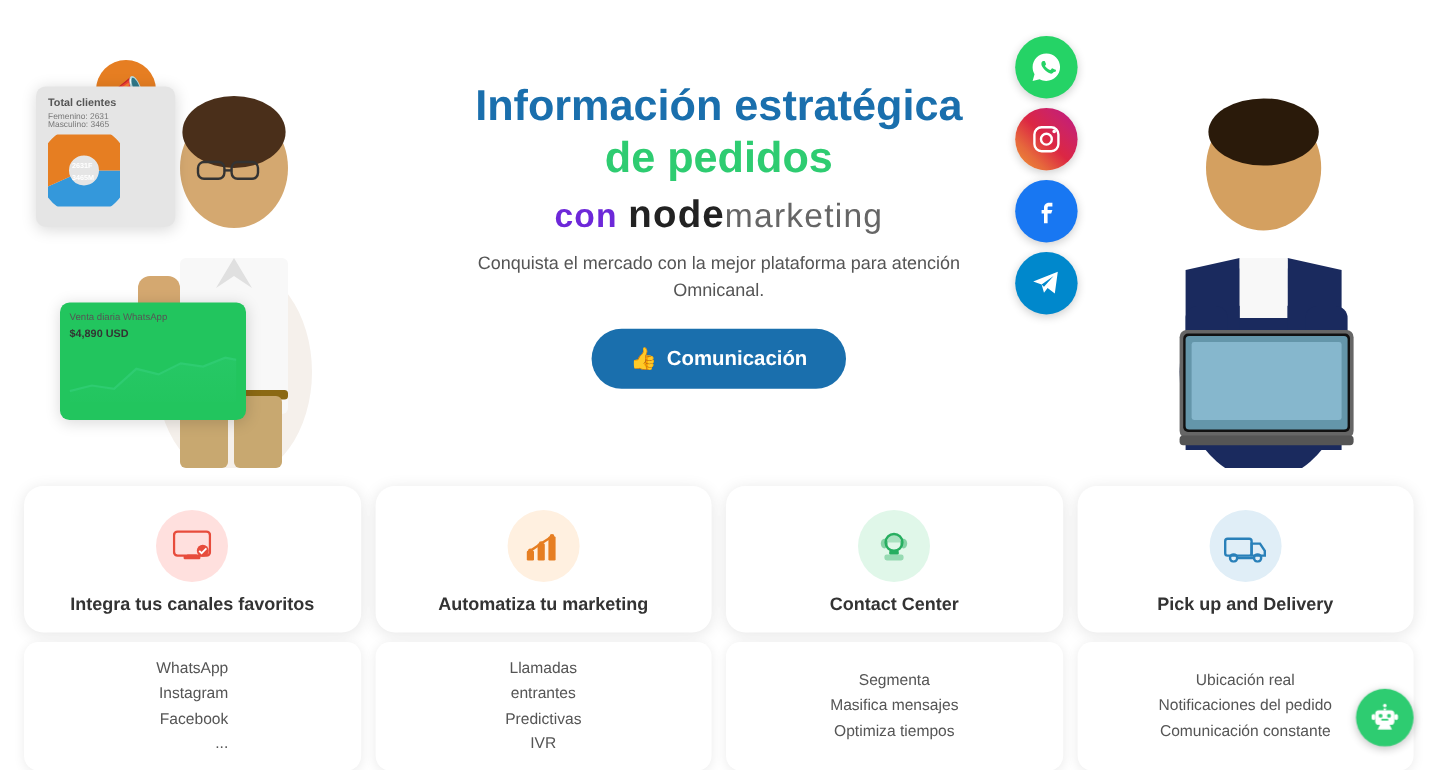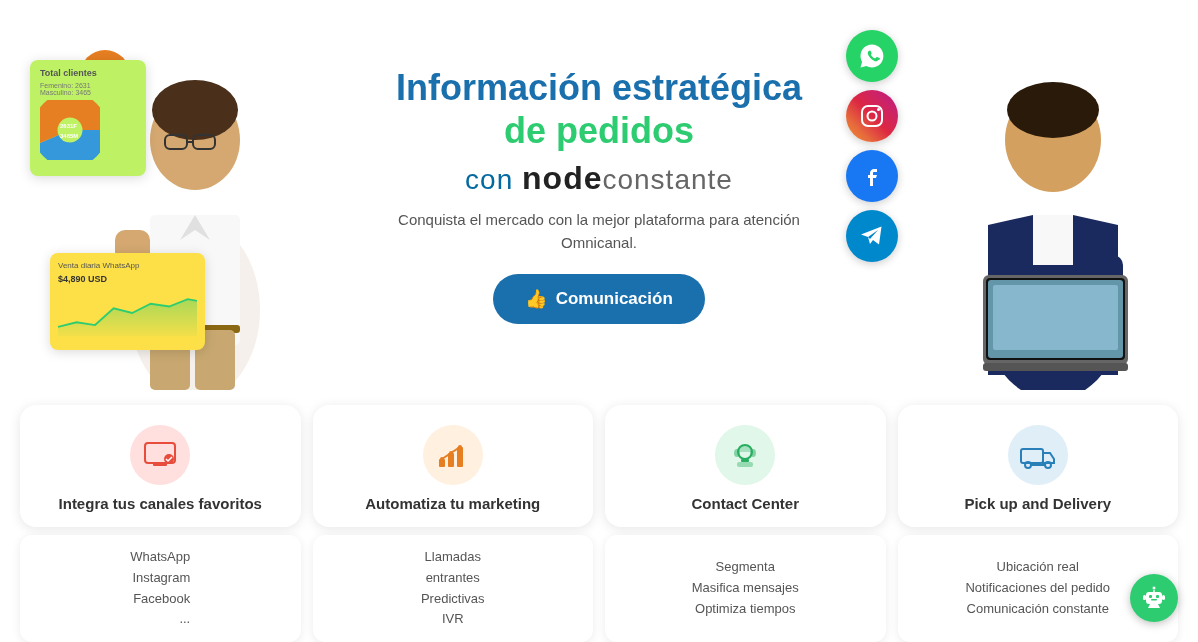--- a/index.html
+++ b/index.html
@@ -133,8 +133,8 @@
     .dashboard-card-left {
       position: absolute;
       left: 30px;
-      top: 60px;
-      background: #bef264;
+      top: 72px;
+      background: #e5e5e5;
       border-radius: 8px;
       box-shadow: 0 2px 12px rgba(0,0,0,0.15);
       padding: 8px 10px;

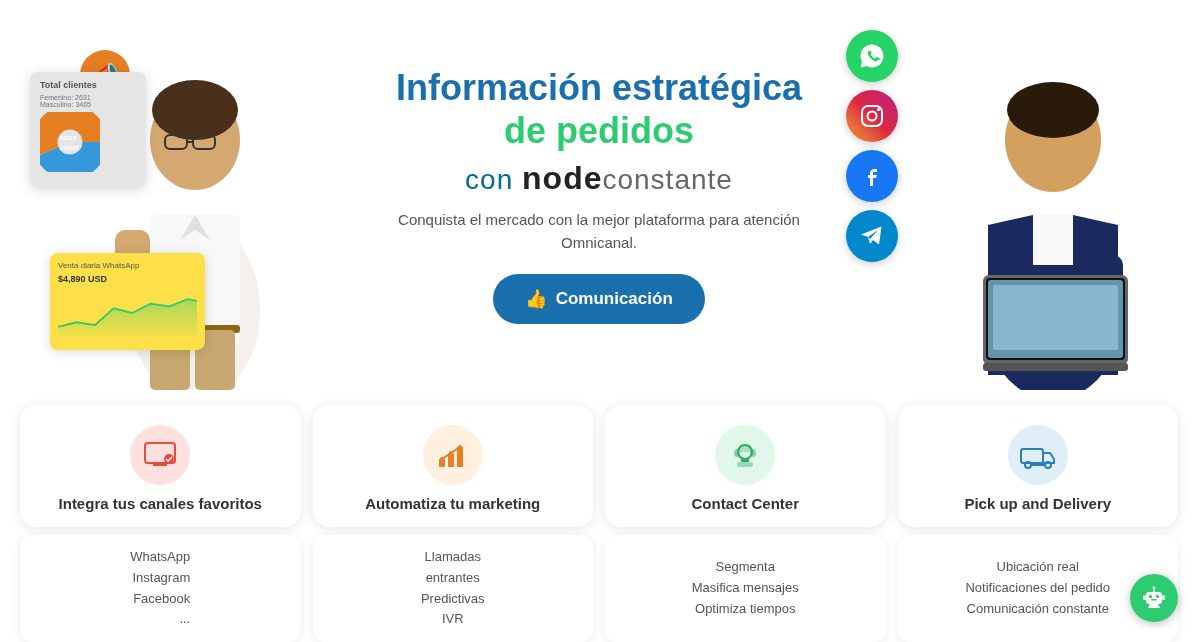--- a/index.html
+++ b/index.html
@@ -280,8 +280,8 @@
     }
 
     .con-text {
-      font-weight: 400;
-      color: #0369a1;
+      font-weight: 700;
+      color: #6d28d9;
     }
 
     

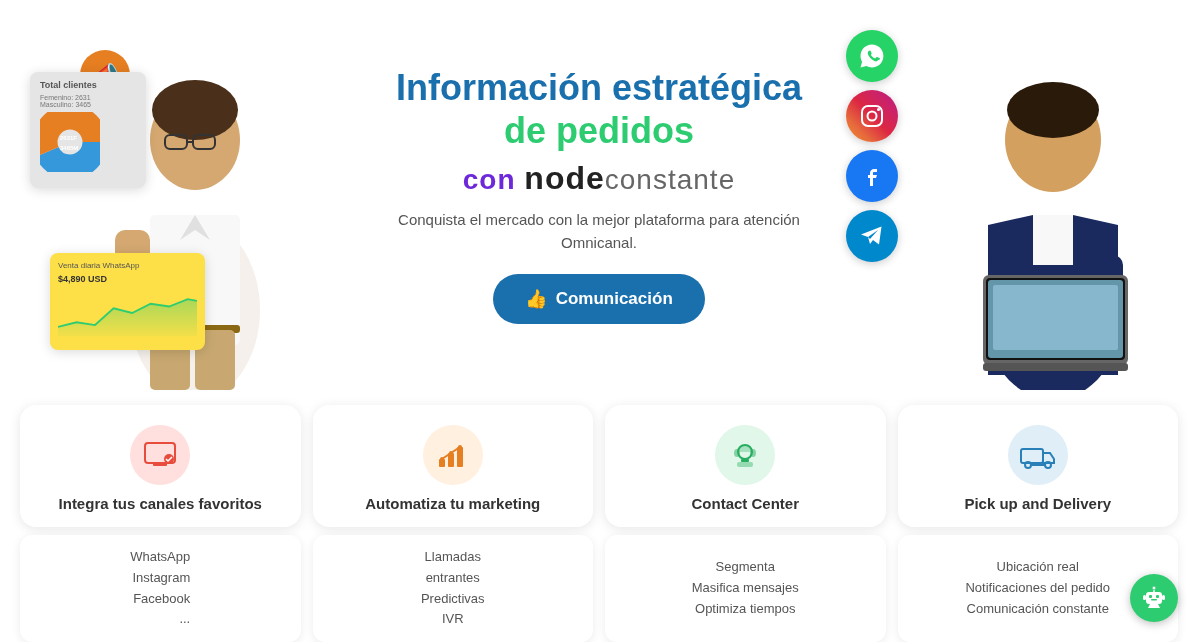--- a/index.html
+++ b/index.html
@@ -375,7 +375,7 @@
     <div class="hero-title-blue">Información estratégica</div>
     <div class="hero-title-green">de pedidos</div>
     <div class="hero-brand">
-      <span class="con-text">con </span><span class="node" style="font-weight:900;font-size:32px;color:#222;">node</span><span class="analytics" style="font-weight:300;color:#666;font-size:28px;">constante</span>
+      <span class="con-text">con </span><span class="node" style="font-weight:900;font-size:32px;color:#222;">node</span><span class="analytics" style="font-weight:300;color:#666;font-size:28px;">marketing</span>
     </div>
     <div class="hero-subtitle">Conquista el mercado con la mejor plataforma para
 atención Omnicanal.</div>

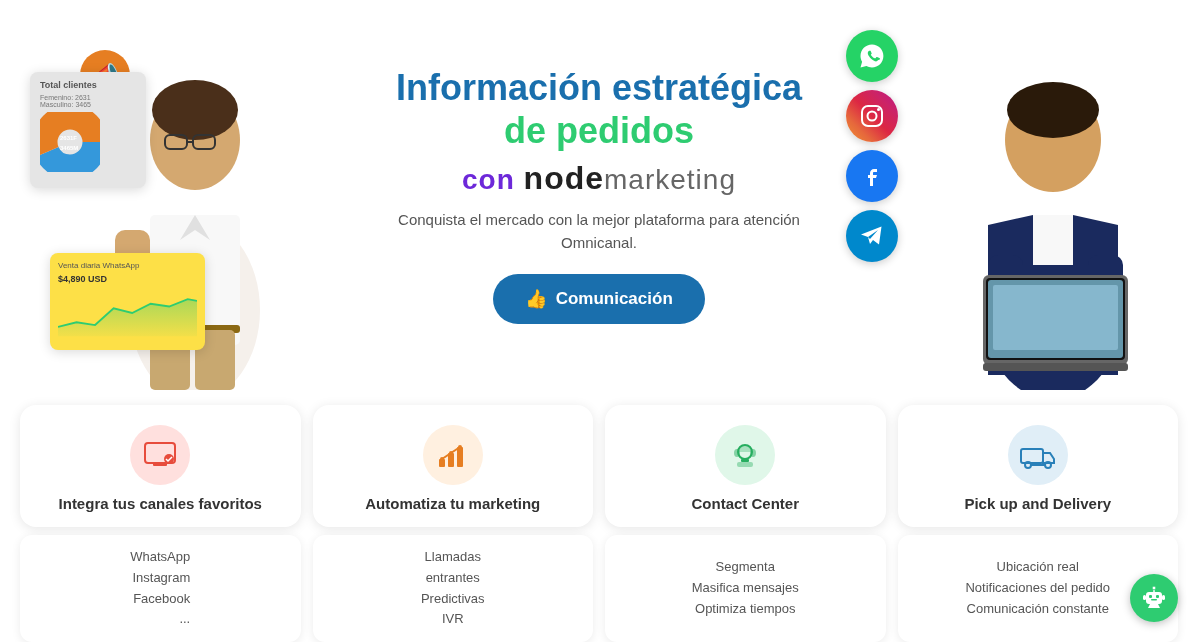--- a/index.html
+++ b/index.html
@@ -165,7 +165,7 @@
       position: absolute;
       left: 50px;
       bottom: 40px;
-      background: #fde047;
+      background: #22c55e;
       border-radius: 8px;
       box-shadow: 0 2px 12px rgba(0,0,0,0.15);
       padding: 8px;

